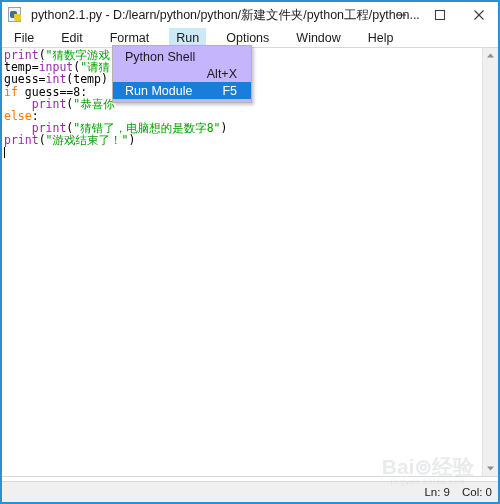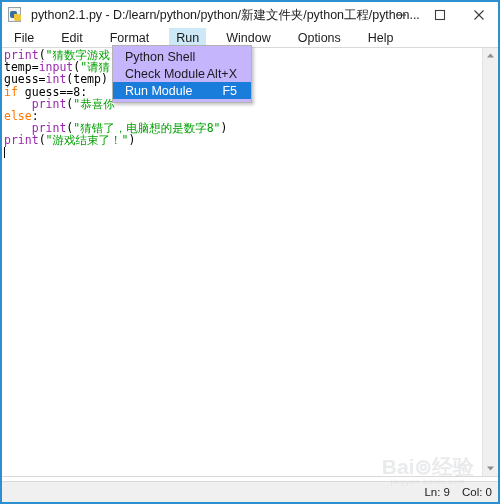--- a/index.html
+++ b/index.html
@@ -285,8 +285,8 @@
     <div class="menu-item">Edit</div>
     <div class="menu-item">Format</div>
     <div class="menu-item active">Run</div>
+    <div class="menu-item">Options</div>
     <div class="menu-item">Window</div>
-    <div class="menu-item">Options</div>
     <div class="menu-item">Help</div>
   </div>
 

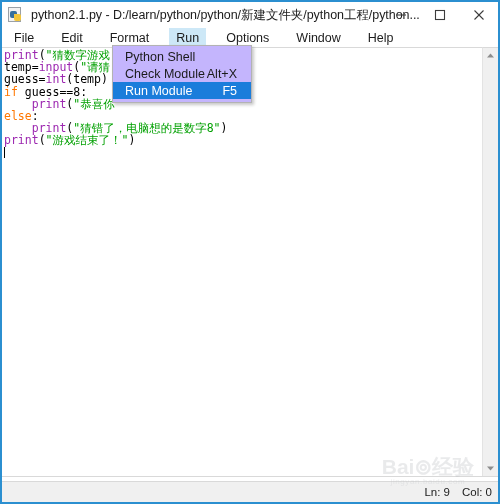--- a/index.html
+++ b/index.html
@@ -323,7 +323,6 @@
       <span class="dd-accel"></span>
     </div>
     <div class="dd-item">
-      <span class="dd-label">Check Module</span>
       <span class="dd-accel">Alt+X</span>
     </div>
     <div class="dd-item selected">

